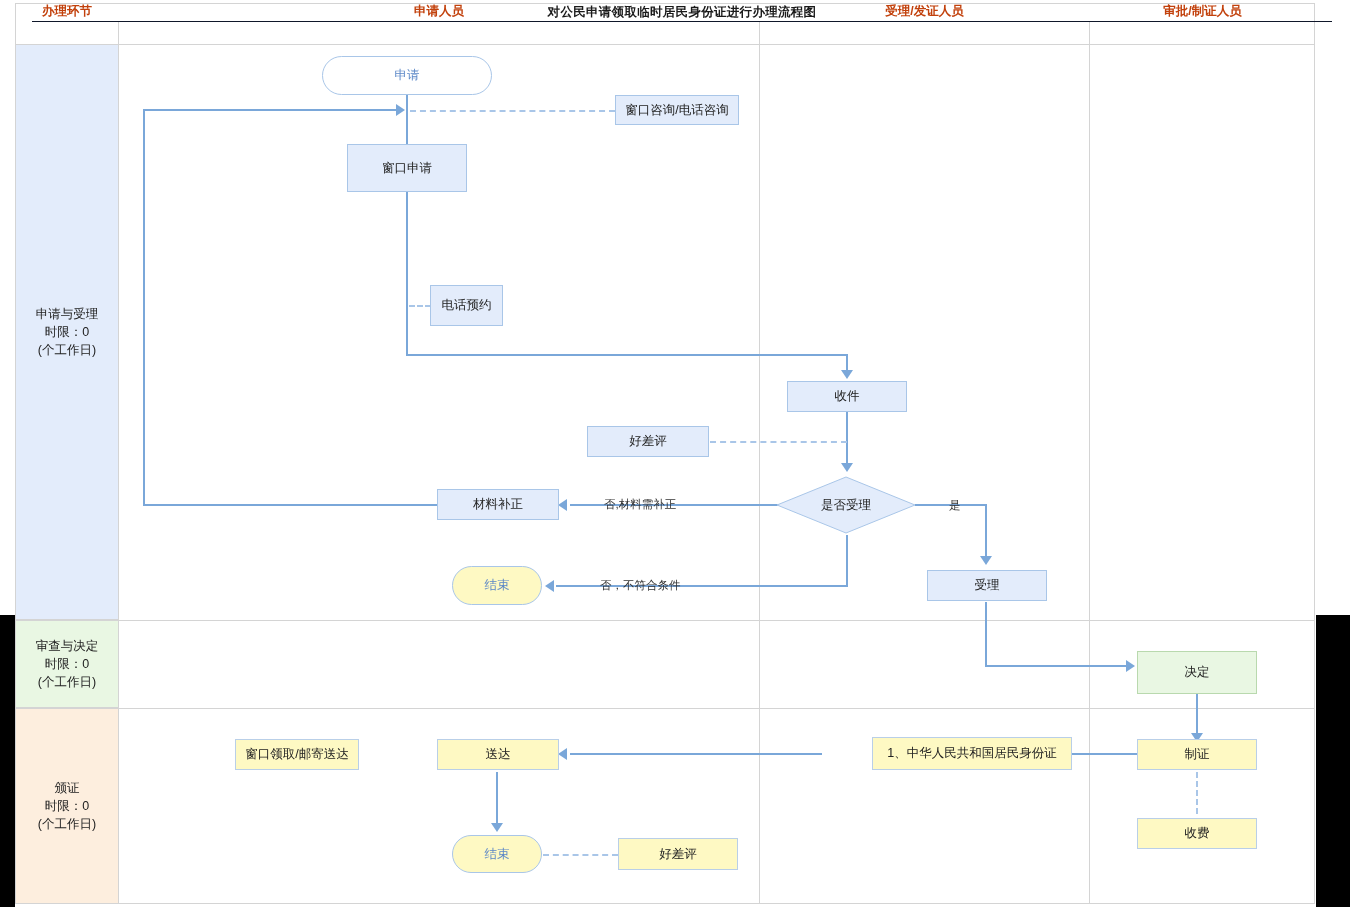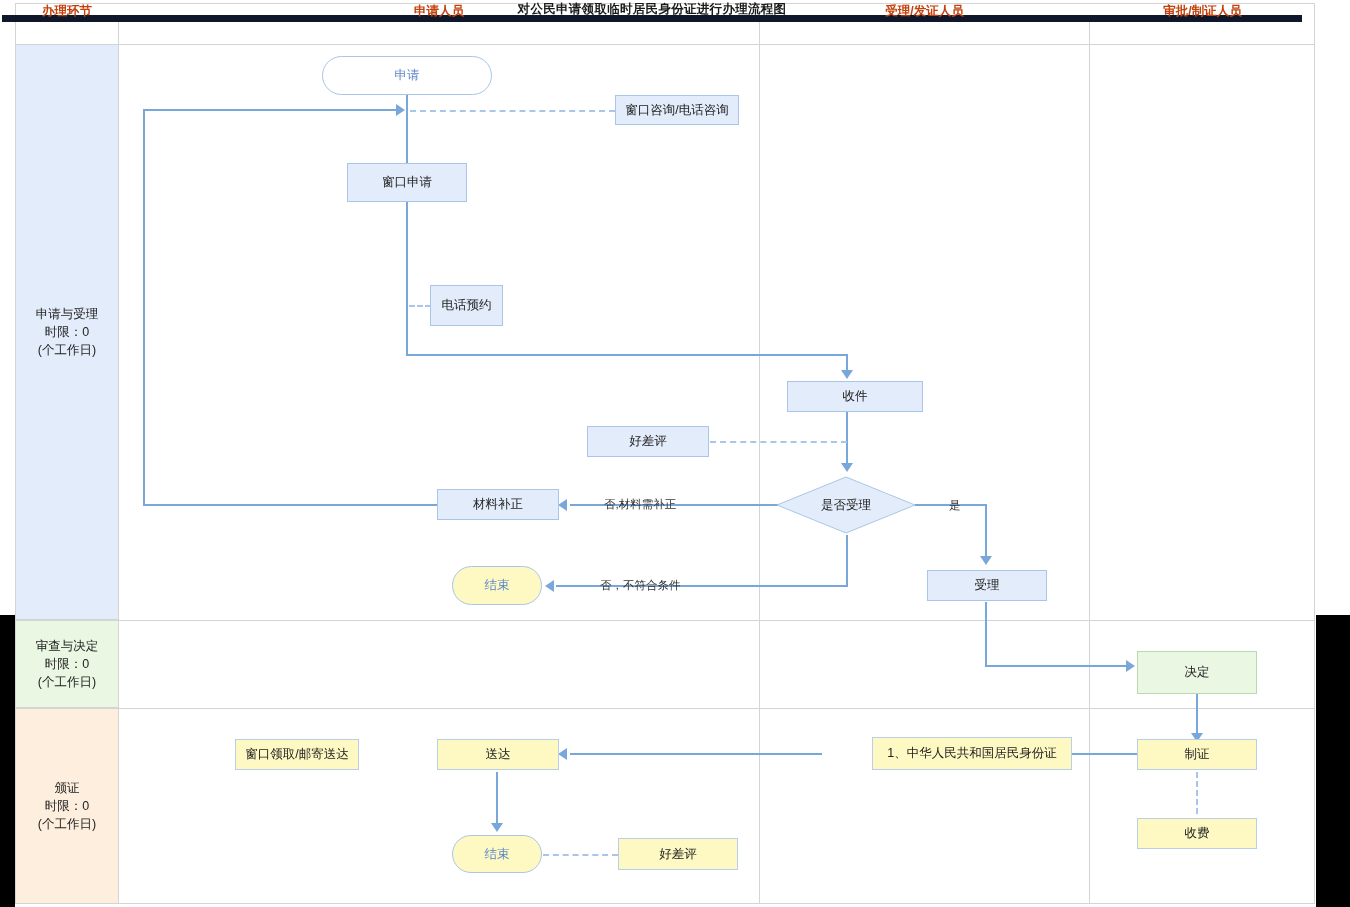--- a/index.html
+++ b/index.html
@@ -14,9 +14,9 @@
   
   .frame{position:absolute;left:15px;top:3px;width:1300px;height:901px;border:1px solid #d4d4d4;box-sizing:border-box;background:#fff;}
 
-  .title-row{position:absolute;left:2px;top:3px;width:1300px;height:19px;
+  .title-row{position:absolute;left:32px;top:3px;width:1300px;height:19px;
     display:flex;align-items:center;justify-content:center;
-    border-bottom:7px solid #0f172a;box-sizing:border-box;
+    border-bottom:1px solid #0f172a;box-sizing:border-box;
     font-size:12.5px;font-weight:bold;color:#1a1a1a;letter-spacing:.3px;}
 
   .head-row{position:absolute;left:15px;top:22px;width:1300px;height:23px;border-bottom:1px solid #d4d4d4;box-sizing:border-box;}

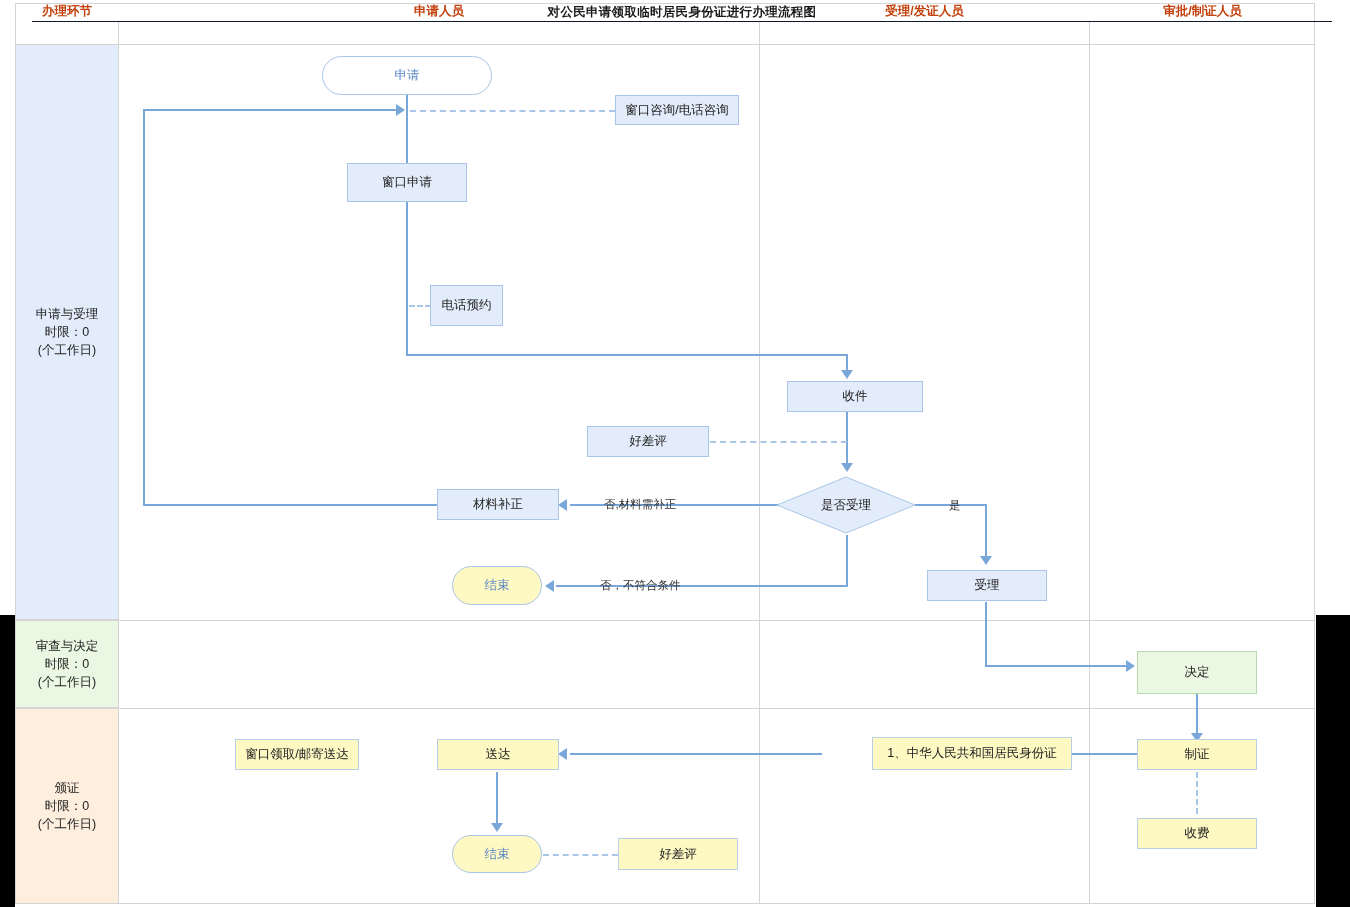--- a/index.html
+++ b/index.html
@@ -156,7 +156,7 @@
 
   <div class="node n-blue" style="left:615px;top:95px;width:124px;height:30px;">窗口咨询/电话咨询</div>
 
-  <div class="node n-blue" style="left:347px;top:163px;width:120px;height:39px;">窗口申请</div>
+  <div class="node n-blue" style="left:347px;top:144px;width:120px;height:48px;">窗口申请</div>
 
   <div class="node n-blue" style="left:430px;top:285px;width:73px;height:41px;">电话预约</div>
 

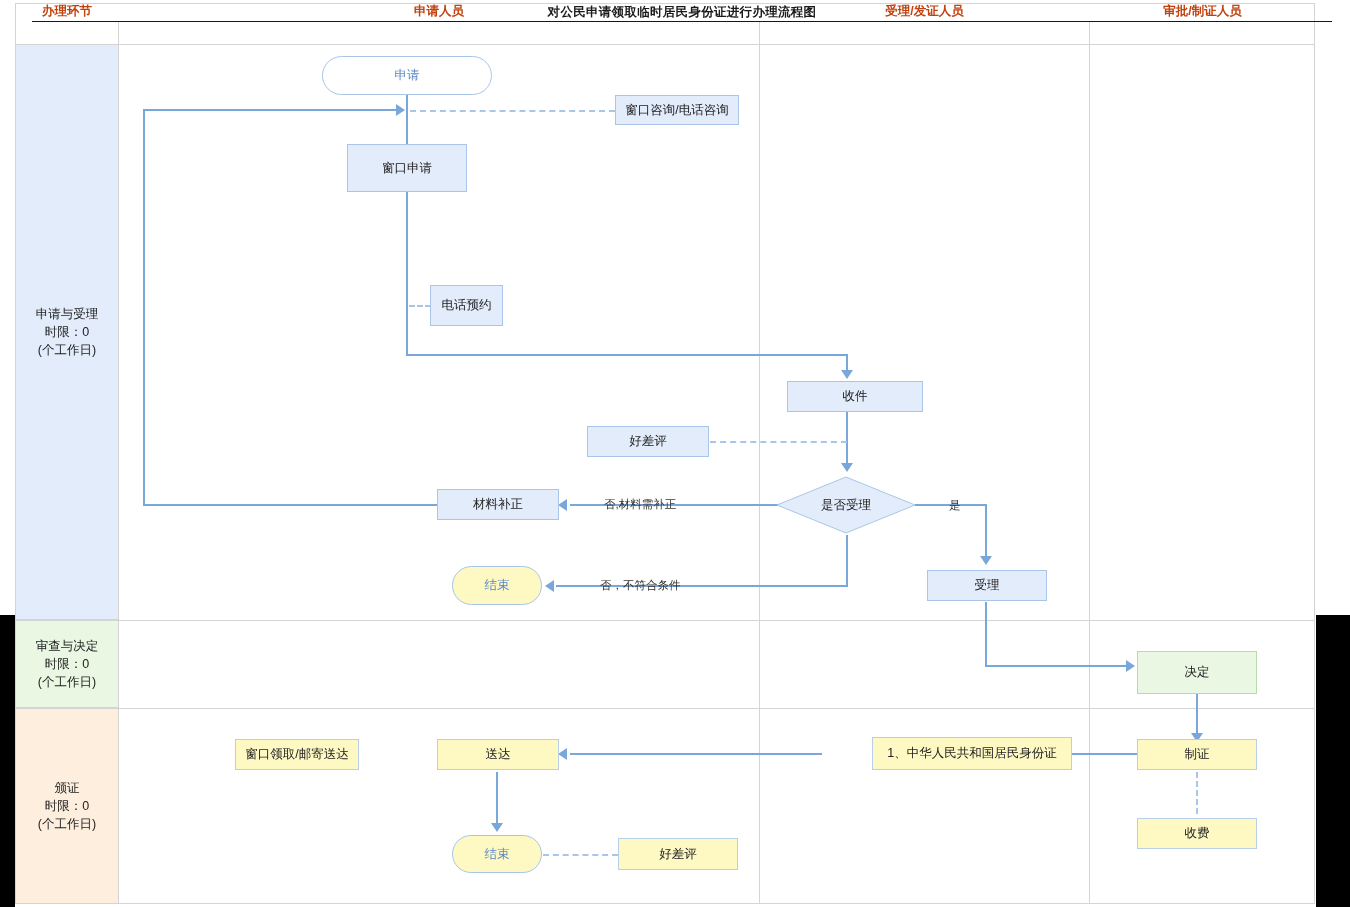--- a/index.html
+++ b/index.html
@@ -160,7 +160,7 @@
 
   <div class="node n-blue" style="left:430px;top:285px;width:73px;height:41px;">电话预约</div>
 
-  <div class="node n-blue" style="left:787px;top:381px;width:136px;height:31px;">收件</div>
+  <div class="node n-blue" style="left:787px;top:381px;width:120px;height:31px;">收件</div>
 
   <div class="node n-blue" style="left:587px;top:426px;width:122px;height:31px;">好差评</div>
 

